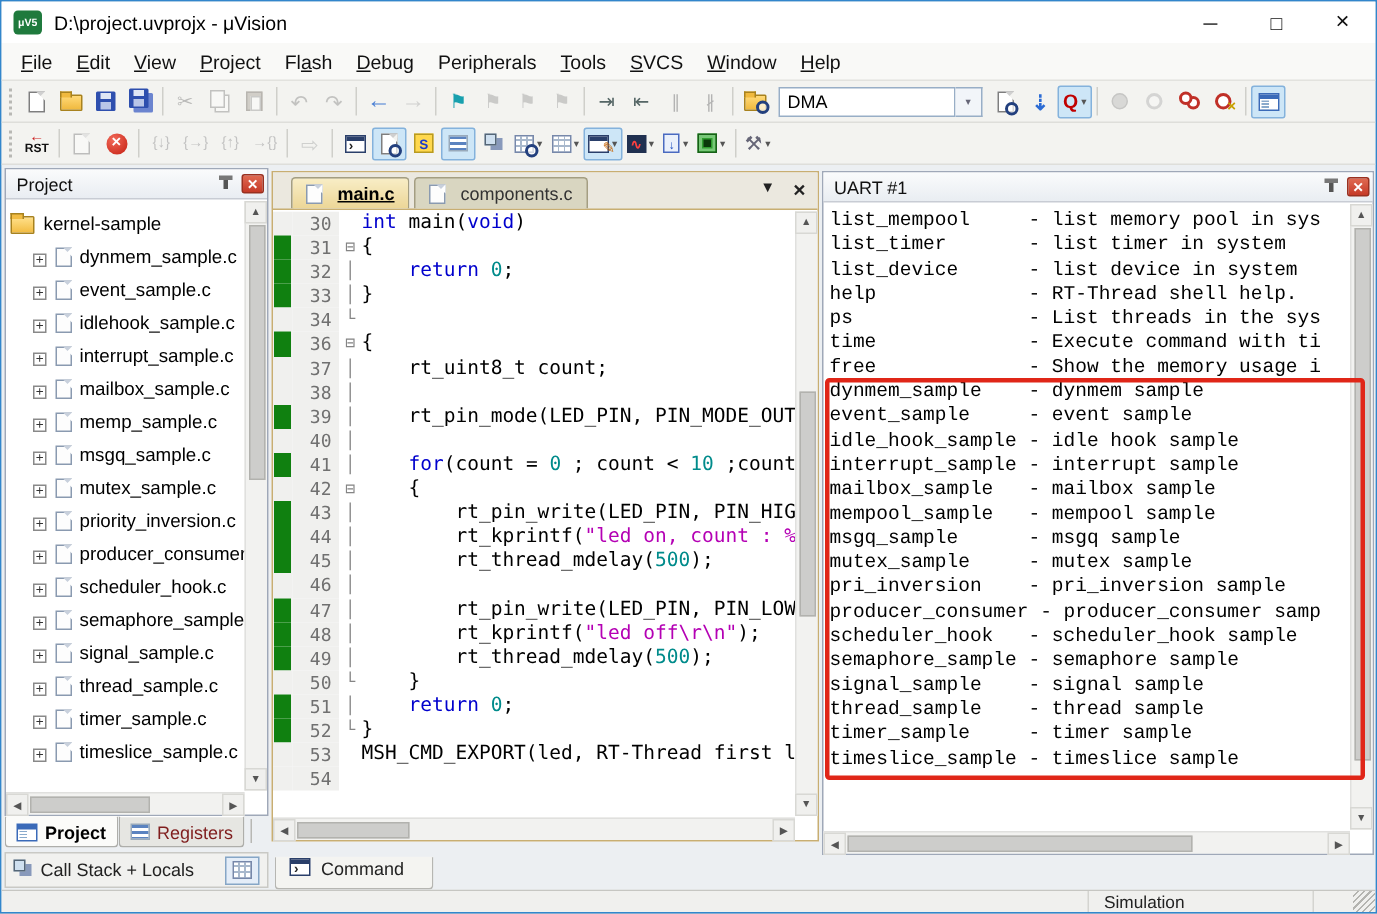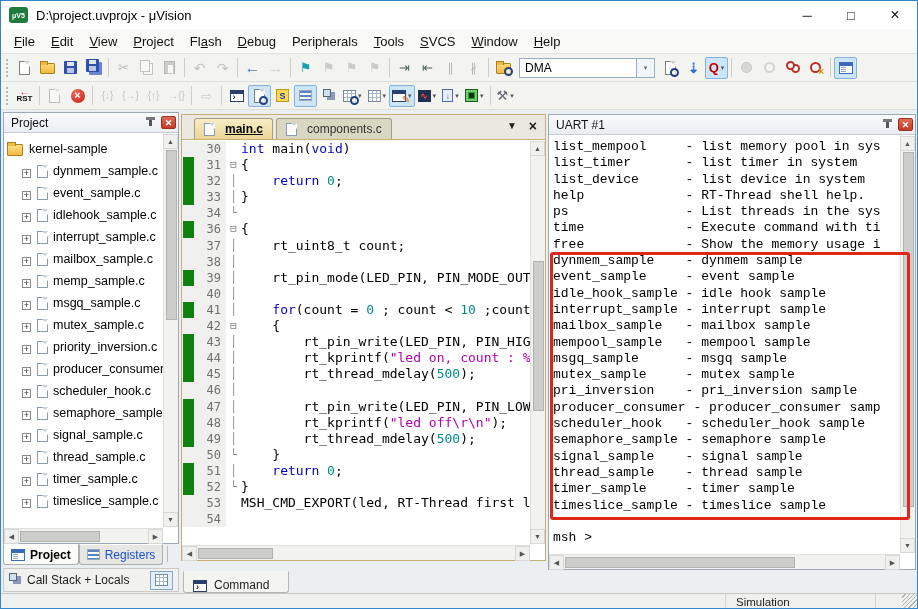--- a/index.html
+++ b/index.html
@@ -566,7 +566,6 @@
           <div class="uline">timer_sample     - timer sample</div>
           <div class="uline">timeslice_sample - timeslice sample</div>
           <div class="uline"></div>
-          <div class="uline">msh &gt;</div>
         </div>
       <div class="redbox"></div>
       <div class="vsb" style="right:0;top:21px;bottom:16px;">

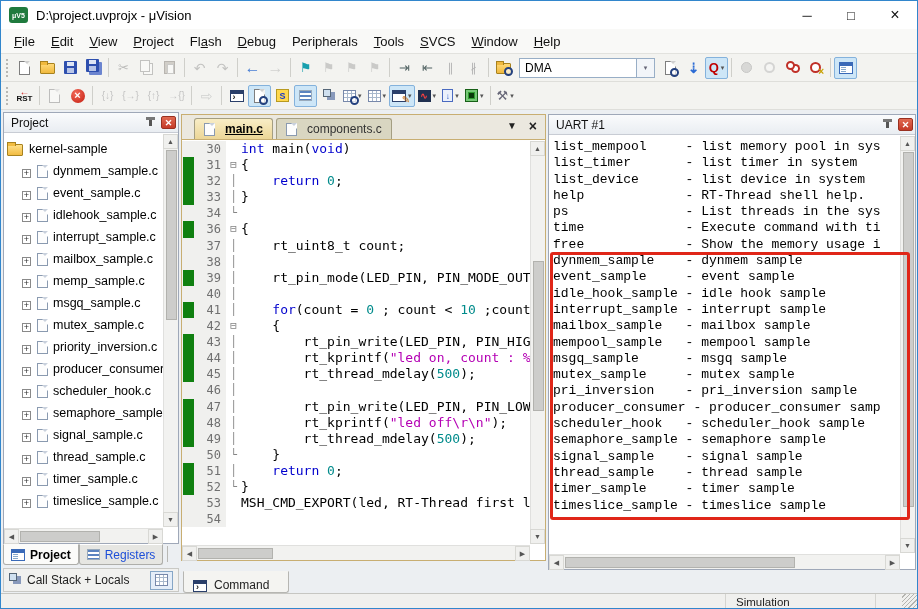--- a/index.html
+++ b/index.html
@@ -108,7 +108,7 @@
 
   
   .ptabs { position:absolute; left:2px; top:434px; width:176px; height:22px; display:flex; align-items:flex-start; }
-  .ptab { height:21px; display:flex; align-items:center; gap:5px; padding:0 7px; font-size:12px; border:1px solid #aeaeaa; border-top:1px solid #fff; border-radius:0 0 3px 3px; color:#1d4ed8; background:#e6e6e2; }
+  .ptab { height:21px; display:flex; align-items:center; gap:5px; padding:0 7px; font-size:12px; border:1px solid #aeaeaa; border-top:1px solid #fff; border-radius:0 0 3px 3px; color:#7f1d1d; background:#e6e6e2; }
   .ptab.active { background:#fbfbf9; color:#000; font-weight:bold; border-top:1px solid #fbfbf9; }
   .ptab-sep { width:1px; height:16px; background:#b8b8b4; margin:2px 0 0 4px; }
   .cstack { position:absolute; left:2px; top:458px; width:176px; height:24px; background:#f1f1ef; border:1px solid #c9c9c5; display:flex; align-items:center; padding:0 5px; gap:6px; font-size:12px; color:#222; }

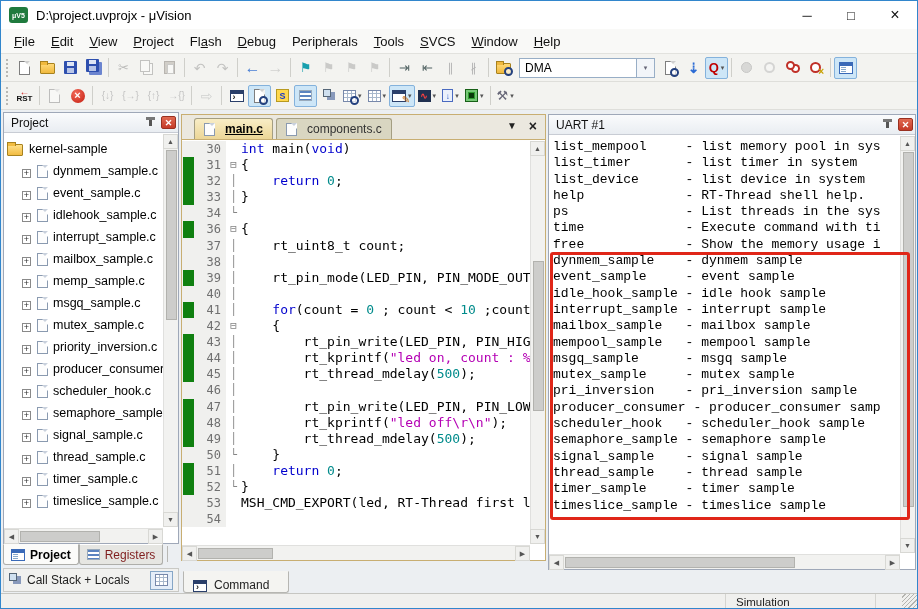--- a/index.html
+++ b/index.html
@@ -140,7 +140,7 @@
   .redbox { position:absolute; left:1px; top:137px; width:360px; height:268px; border:3px solid #e02618; border-radius:3px; z-index:5; pointer-events:none; }
 
   
-  .cmdtab { position:absolute; left:182px; top:461px; width:106px; height:22px; background:#f4f4f1; border:1px solid #b6b6b2; border-top:1px solid #f4f4f1; border-radius:0 0 3px 3px; display:flex; align-items:flex-end; gap:7px; padding:0 9px; font-size:12px; color:#222; }
+  .cmdtab { position:absolute; left:182px; top:461px; width:106px; height:22px; background:#f4f4f1; border:1px solid #b6b6b2; border-top:1px solid #f4f4f1; border-radius:0 0 3px 3px; display:flex; align-items:flex-start; gap:7px; padding:0 9px; font-size:12px; color:#222; }
 
   
   .status { height:16px; border-top:1px solid #c6c6c2; background:#f0f0ee; display:flex; align-items:stretch; font-size:11.5px; color:#222; }

